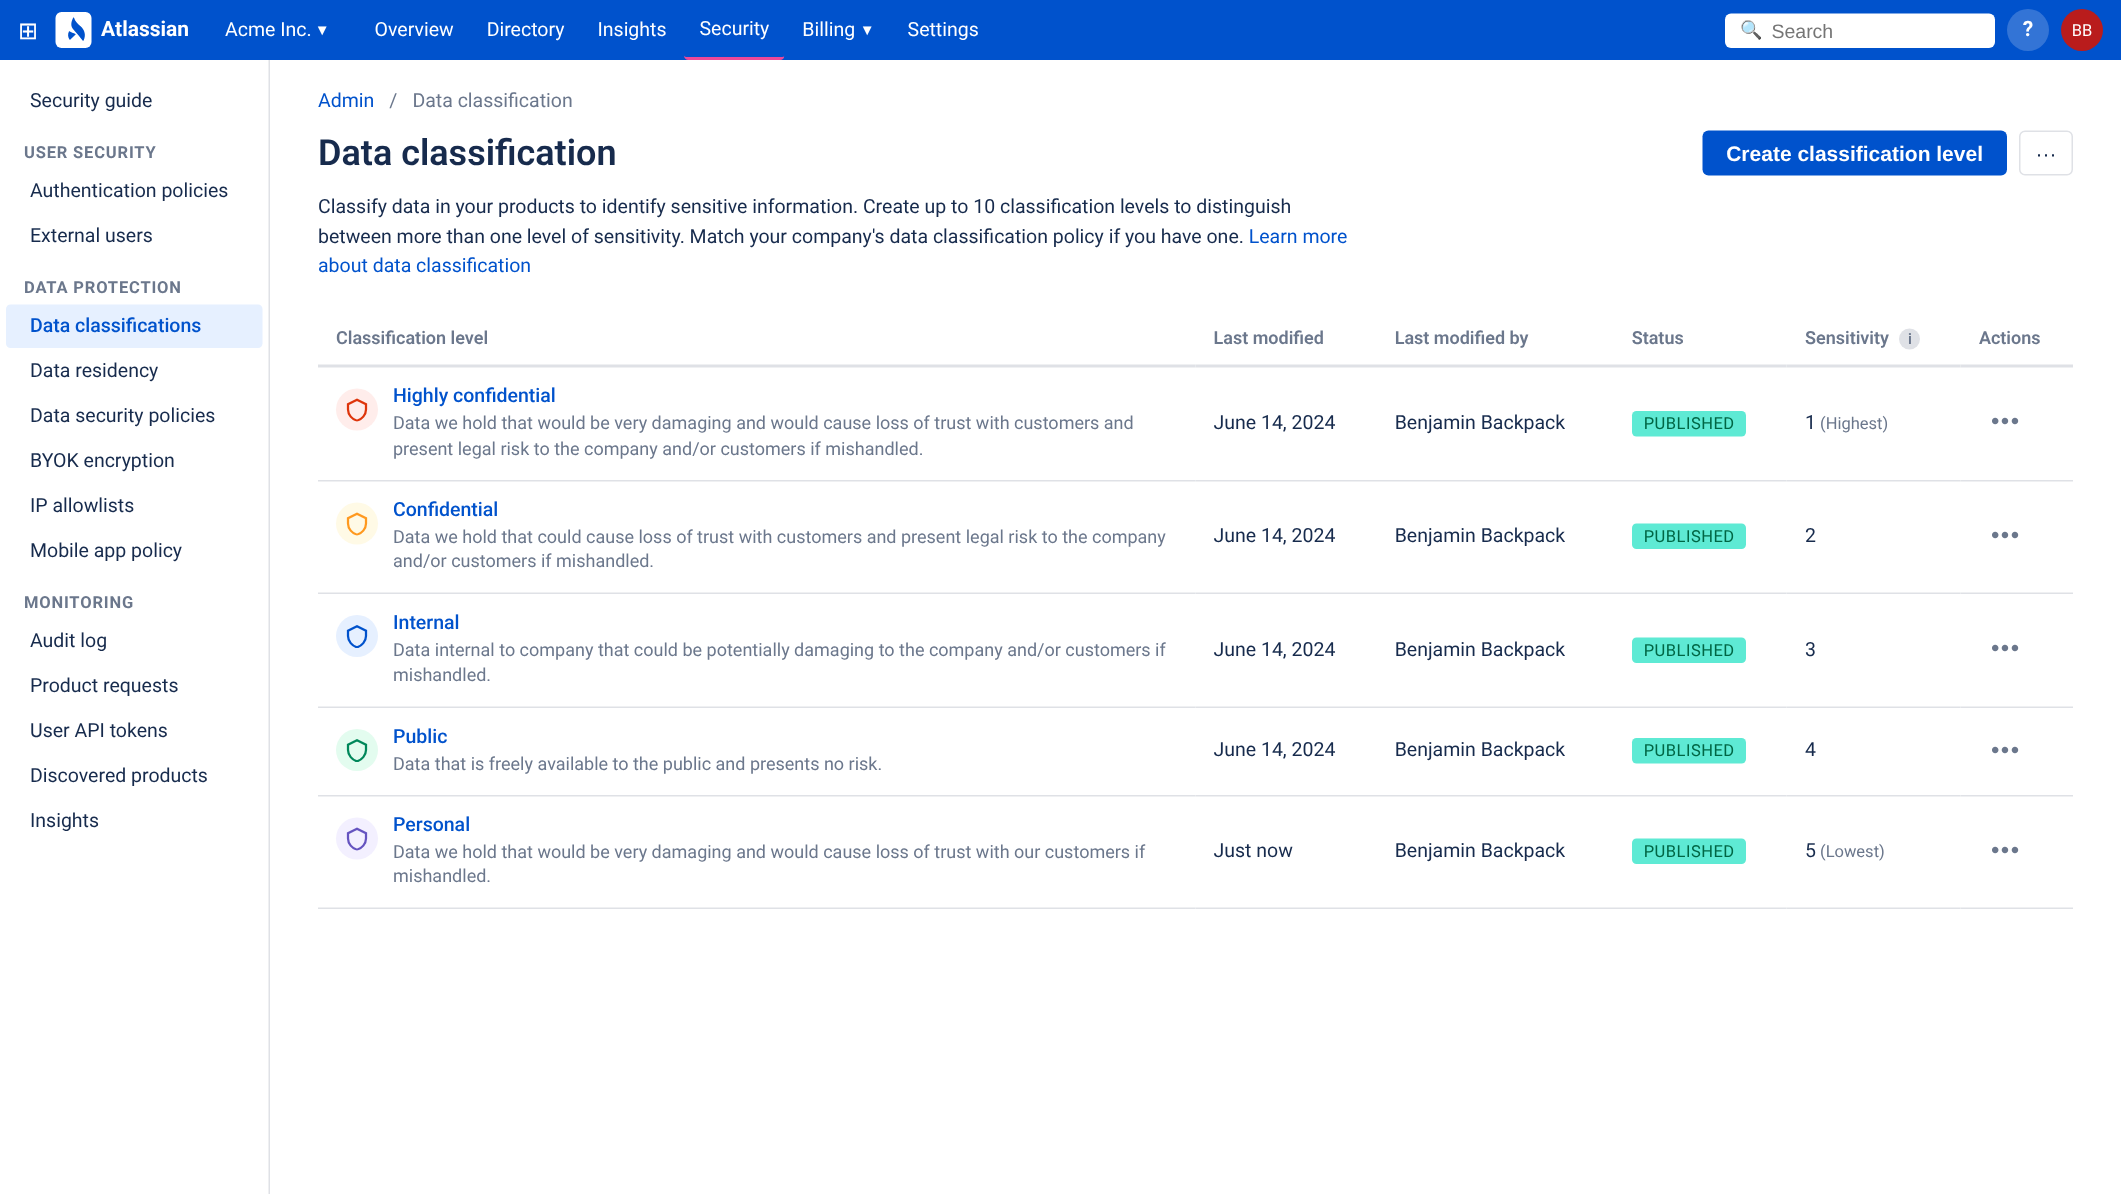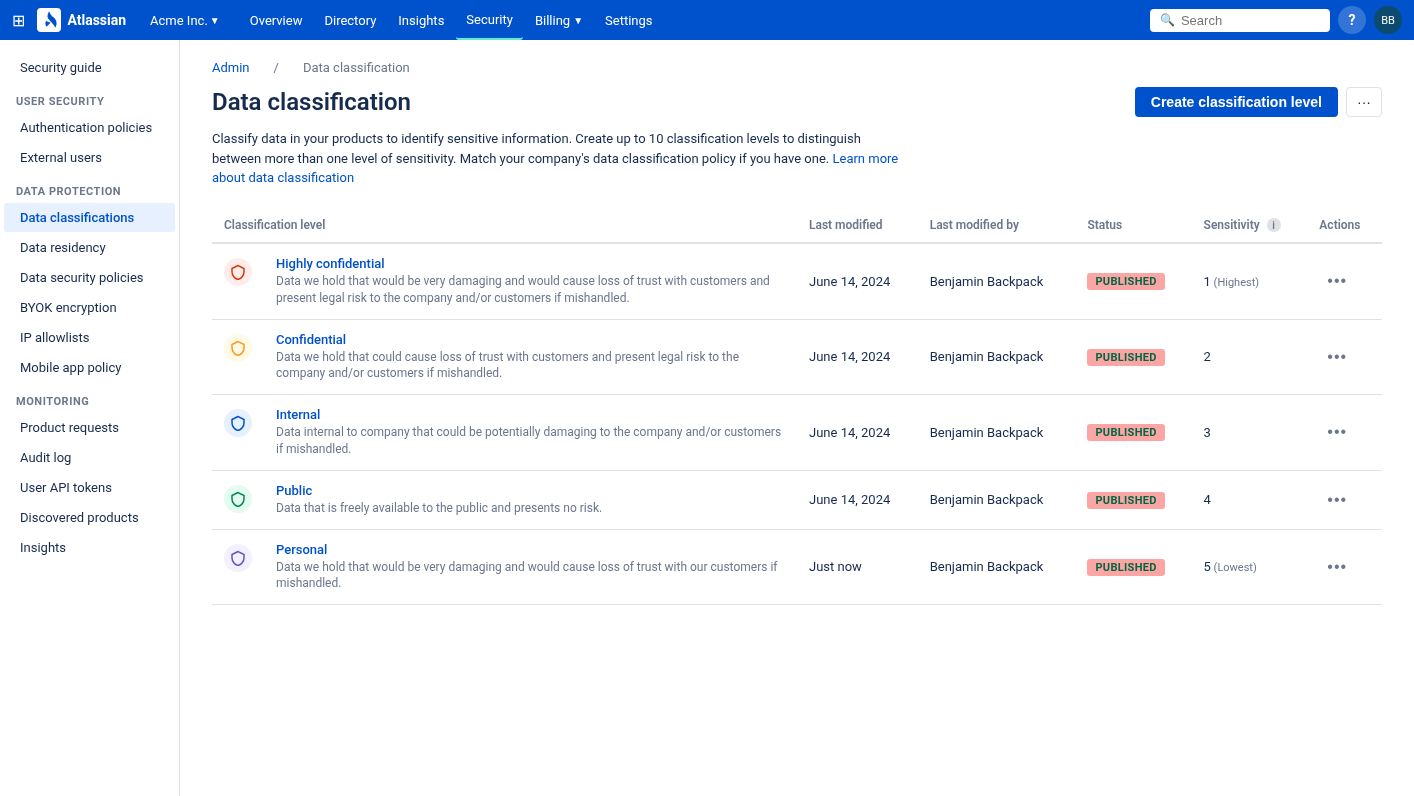--- a/index.html
+++ b/index.html
@@ -18,7 +18,7 @@
     .topnav-org { color: #fff; font-size: 13px; display: flex; align-items: center; gap: 2px; cursor: pointer; margin-right: 4px; padding: 4px 8px; border-radius: 3px; }
     .topnav-nav { display: flex; align-items: center; gap: 2px; flex: 1; }
     .topnav-nav-item { color: #fff; font-size: 13px; padding: 4px 10px; border-radius: 3px; cursor: pointer; height: 40px; display: flex; align-items: center; gap: 3px; text-decoration: none; }
-    .topnav-nav-item.active { border-bottom: 2px solid #5eead4; }
+    .topnav-nav-item.active { border-bottom: 2px solid #ec4899; }
     .topnav-right { display: flex; align-items: center; gap: 8px; margin-left: auto; }
     .topnav-search { display: flex; align-items: center; background: #fff; border-radius: 4px; padding: 4px 10px; gap: 6px; width: 180px; }
     .topnav-search-icon { color: #0052cc; font-size: 12px; }

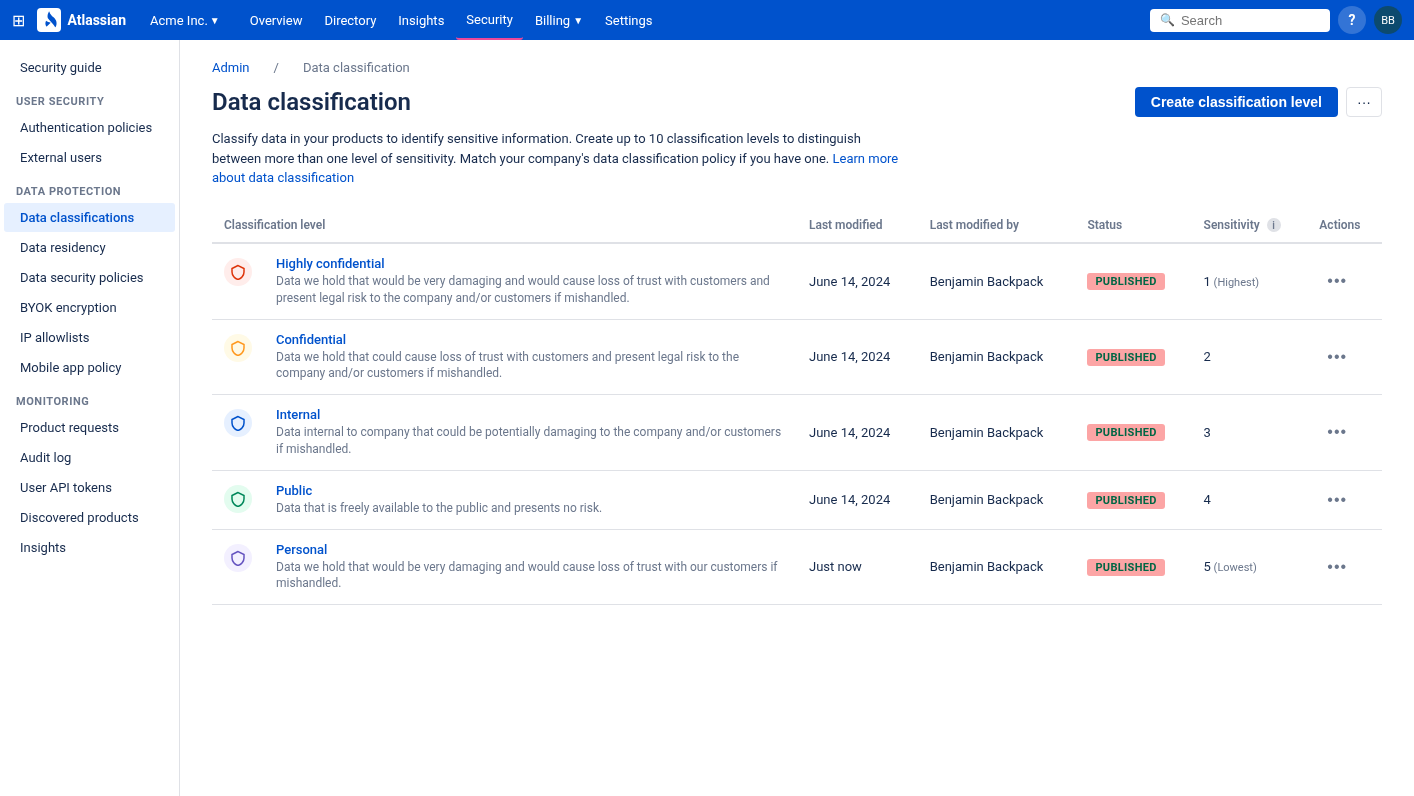--- a/index.html
+++ b/index.html
@@ -24,7 +24,7 @@
     .topnav-search-icon { color: #0052cc; font-size: 12px; }
     .topnav-search input { border: none; outline: none; font-size: 13px; width: 100%; color: #172b4d; background: transparent; }
     .topnav-help { width: 28px; height: 28px; border-radius: 50%; background: rgba(255,255,255,0.2); display: flex; align-items: center; justify-content: center; color: #fff; cursor: pointer; font-size: 14px; font-weight: bold; }
-    .topnav-avatar { width: 28px; height: 28px; border-radius: 50%; background: #0c4a6e; display: flex; align-items: center; justify-content: center; color: #fff; font-size: 11px; cursor: pointer; }
+    .topnav-avatar { width: 28px; height: 28px; border-radius: 50%; background: #b91c1c; display: flex; align-items: center; justify-content: center; color: #fff; font-size: 11px; cursor: pointer; }
 
     
     .layout { display: flex; margin-top: 40px; min-height: calc(100vh - 40px); }

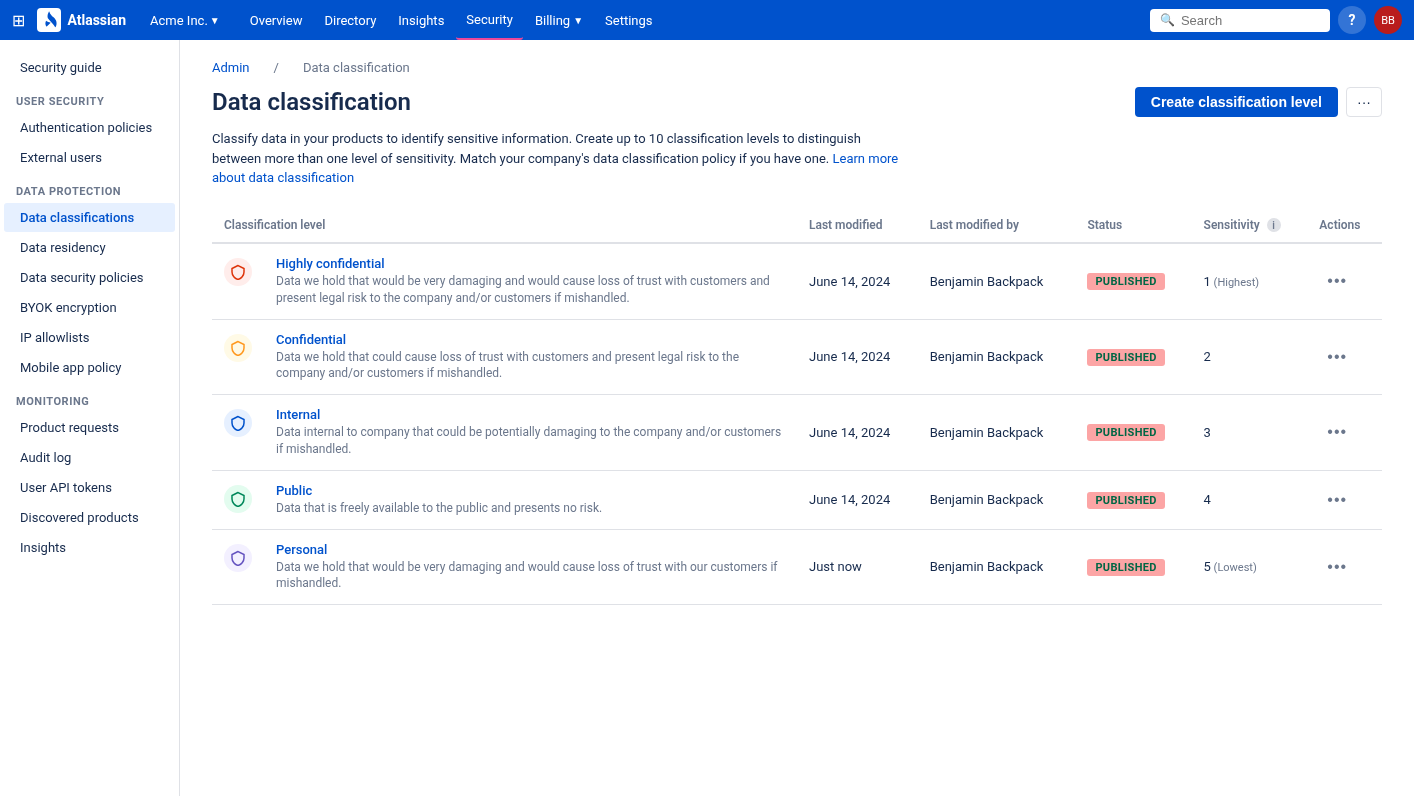--- a/index.html
+++ b/index.html
@@ -40,7 +40,7 @@
     .main { flex: 1; padding: 20px 32px; overflow: auto; }
 
     
-    .breadcrumb { display: flex; align-items: center; gap: 24px; font-size: 13px; color: #6b778c; margin-bottom: 12px; }
+    .breadcrumb { display: flex; align-items: center; gap: 10px; font-size: 13px; color: #6b778c; margin-bottom: 12px; }
     .breadcrumb a { color: #0052cc; text-decoration: none; cursor: pointer; }
     .breadcrumb-sep { color: #6b778c; }
 

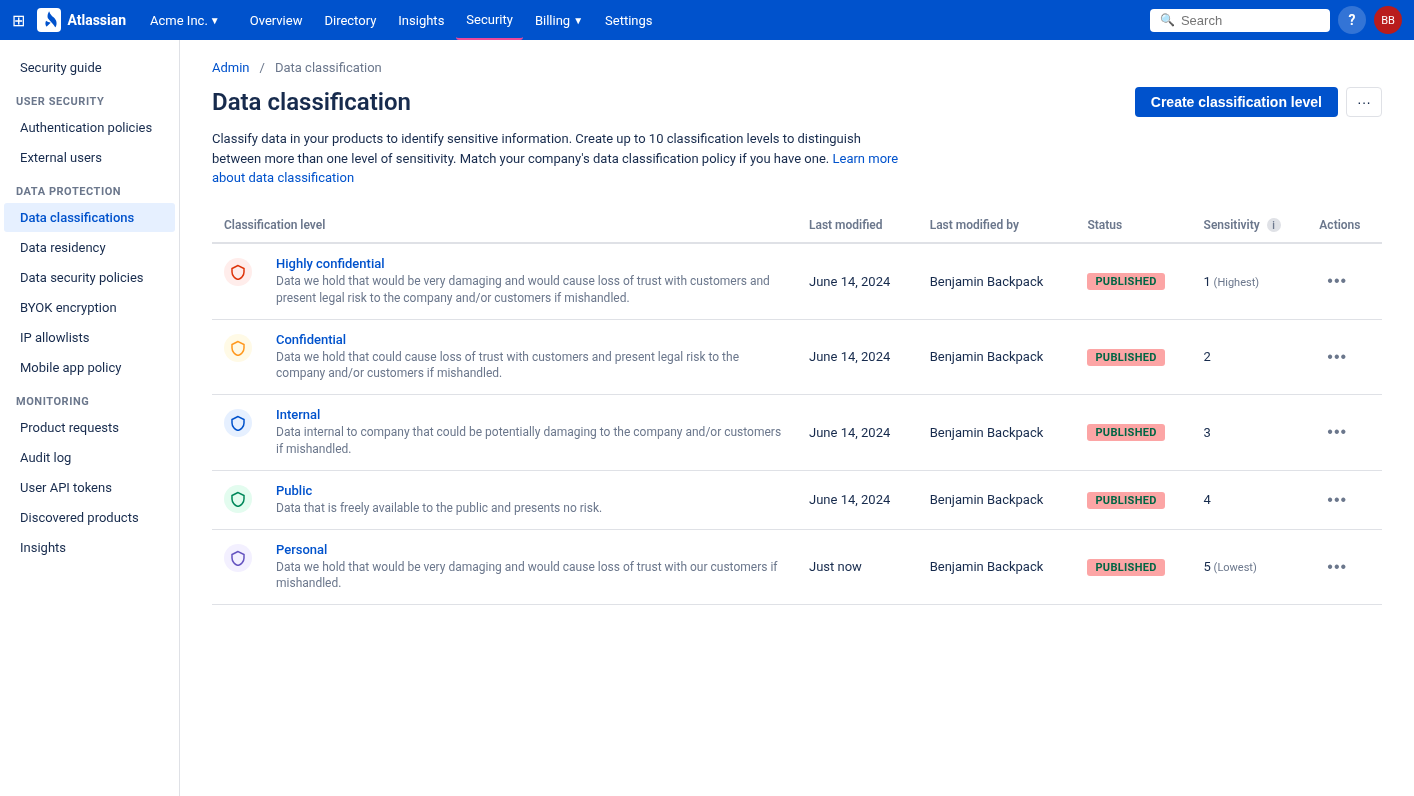--- a/index.html
+++ b/index.html
@@ -60,7 +60,7 @@
     .table th { font-size: 12px; font-weight: 600; color: #6b778c; text-align: left; padding: 10px 12px; border-bottom: 2px solid #dfe1e6; }
     .table td { padding: 12px; border-bottom: 1px solid #dfe1e6; vertical-align: middle; }
 
-    .classification-cell { display: flex; align-items: flex-start; gap: 24px; }
+    .classification-cell { display: flex; align-items: flex-start; gap: 10px; }
     .classification-icon { width: 28px; height: 28px; min-width: 28px; border-radius: 50%; display: flex; align-items: center; justify-content: center; margin-top: 2px; }
 
     .classification-name { font-size: 13px; font-weight: 500; color: #0052cc; cursor: pointer; }

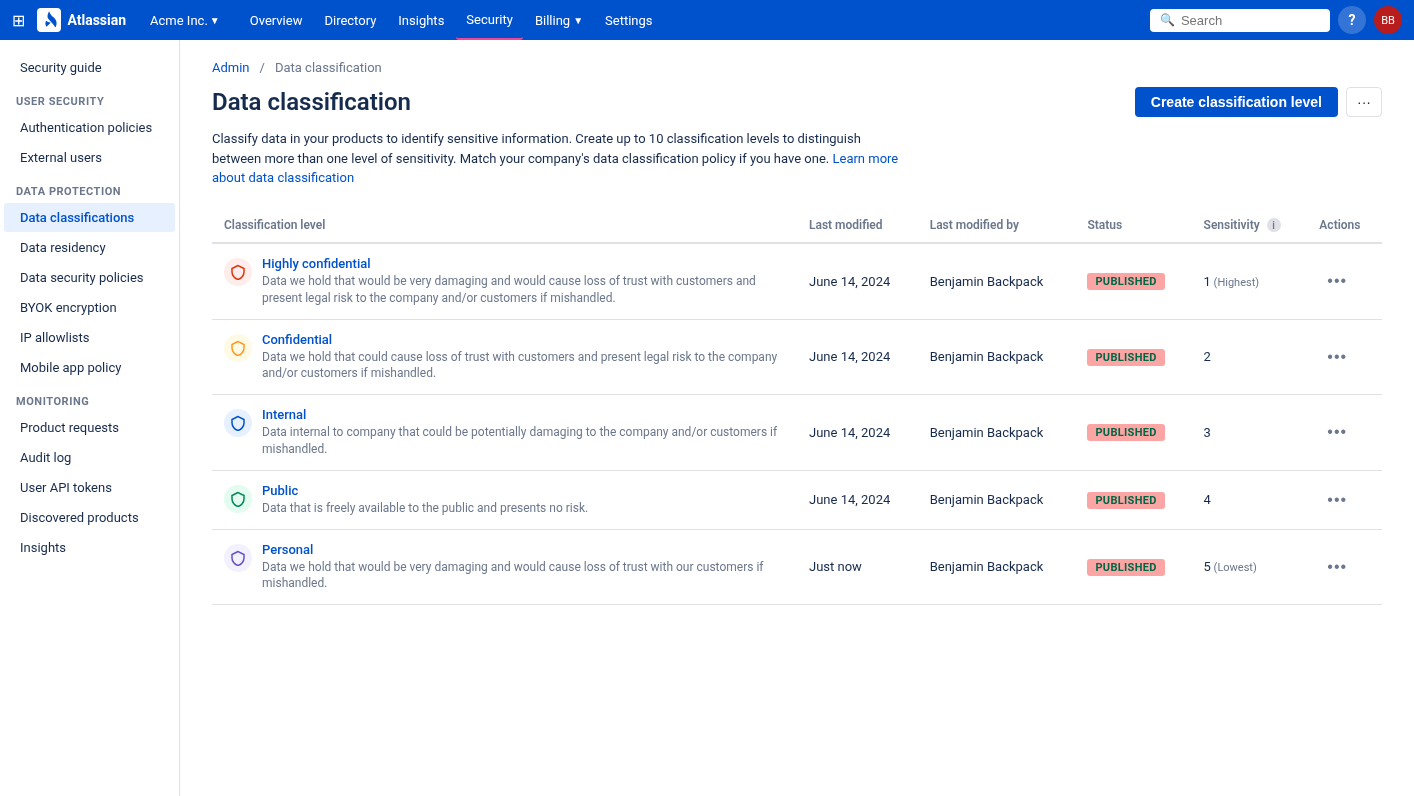--- a/index.html
+++ b/index.html
@@ -66,7 +66,7 @@
     .classification-name { font-size: 13px; font-weight: 500; color: #0052cc; cursor: pointer; }
     .classification-desc { font-size: 12px; color: #6b778c; margin-top: 2px; line-height: 1.4; max-width: 550px; }
 
-    .status-badge { display: inline-block; background: #fca5a5; color: #006644; font-size: 11px; font-weight: 700; padding: 2px 8px; border-radius: 3px; letter-spacing: 0.03em; }
+    .status-badge { display: inline-block; background: #5eead4; color: #006644; font-size: 11px; font-weight: 400; padding: 2px 8px; border-radius: 3px; letter-spacing: 0.03em; }
 
     .sensitivity-cell { font-size: 13px; color: #172b4d; }
     .sensitivity-note { font-size: 11px; color: #6b778c; }

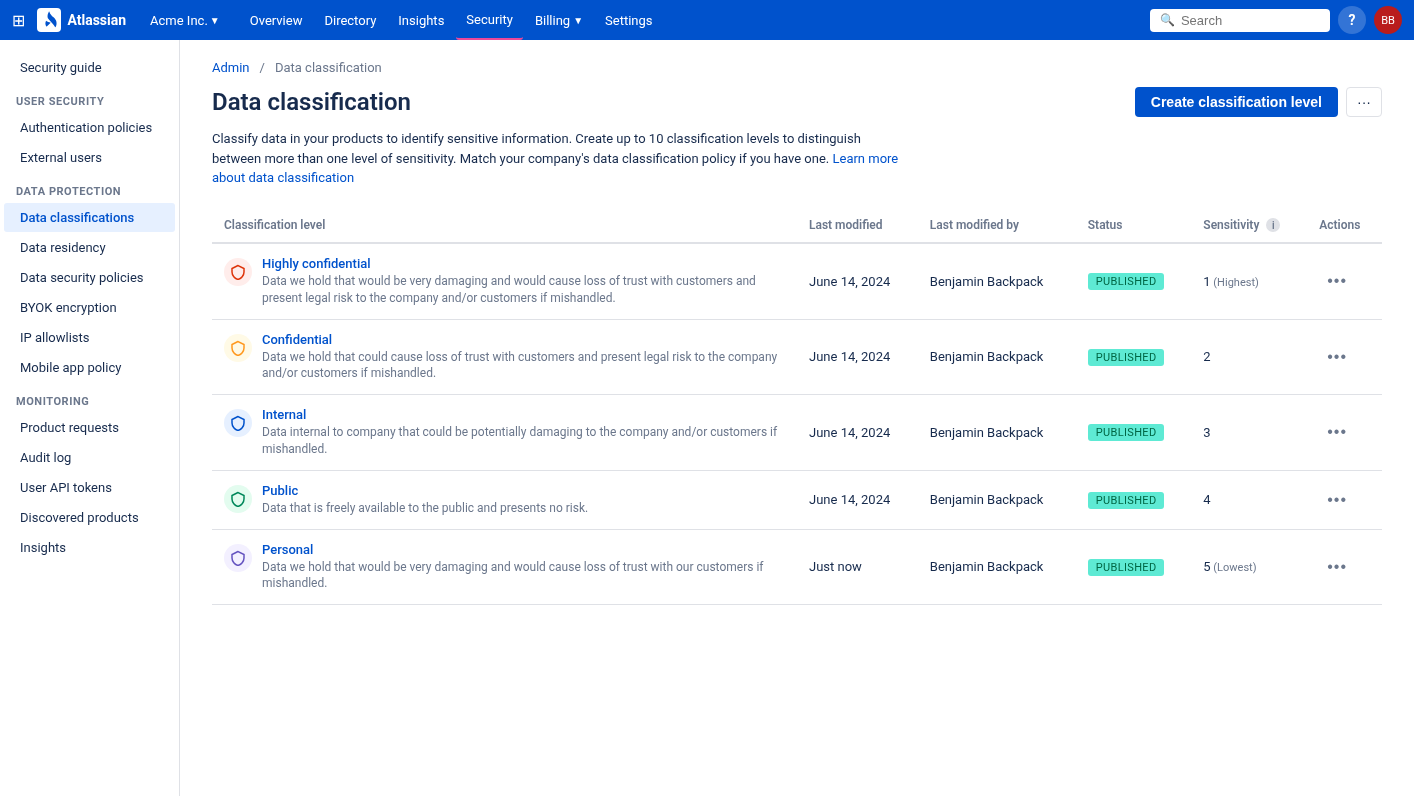--- a/index.html
+++ b/index.html
@@ -132,8 +132,8 @@
     <div class="sidebar-item">Mobile app policy</div>
 
     <div class="sidebar-section-label">Monitoring</div>
+    <div class="sidebar-item">Audit log</div>
     <div class="sidebar-item">Product requests</div>
-    <div class="sidebar-item">Audit log</div>
     <div class="sidebar-item">User API tokens</div>
     <div class="sidebar-item">Discovered products</div>
     <div class="sidebar-item">Insights</div>

